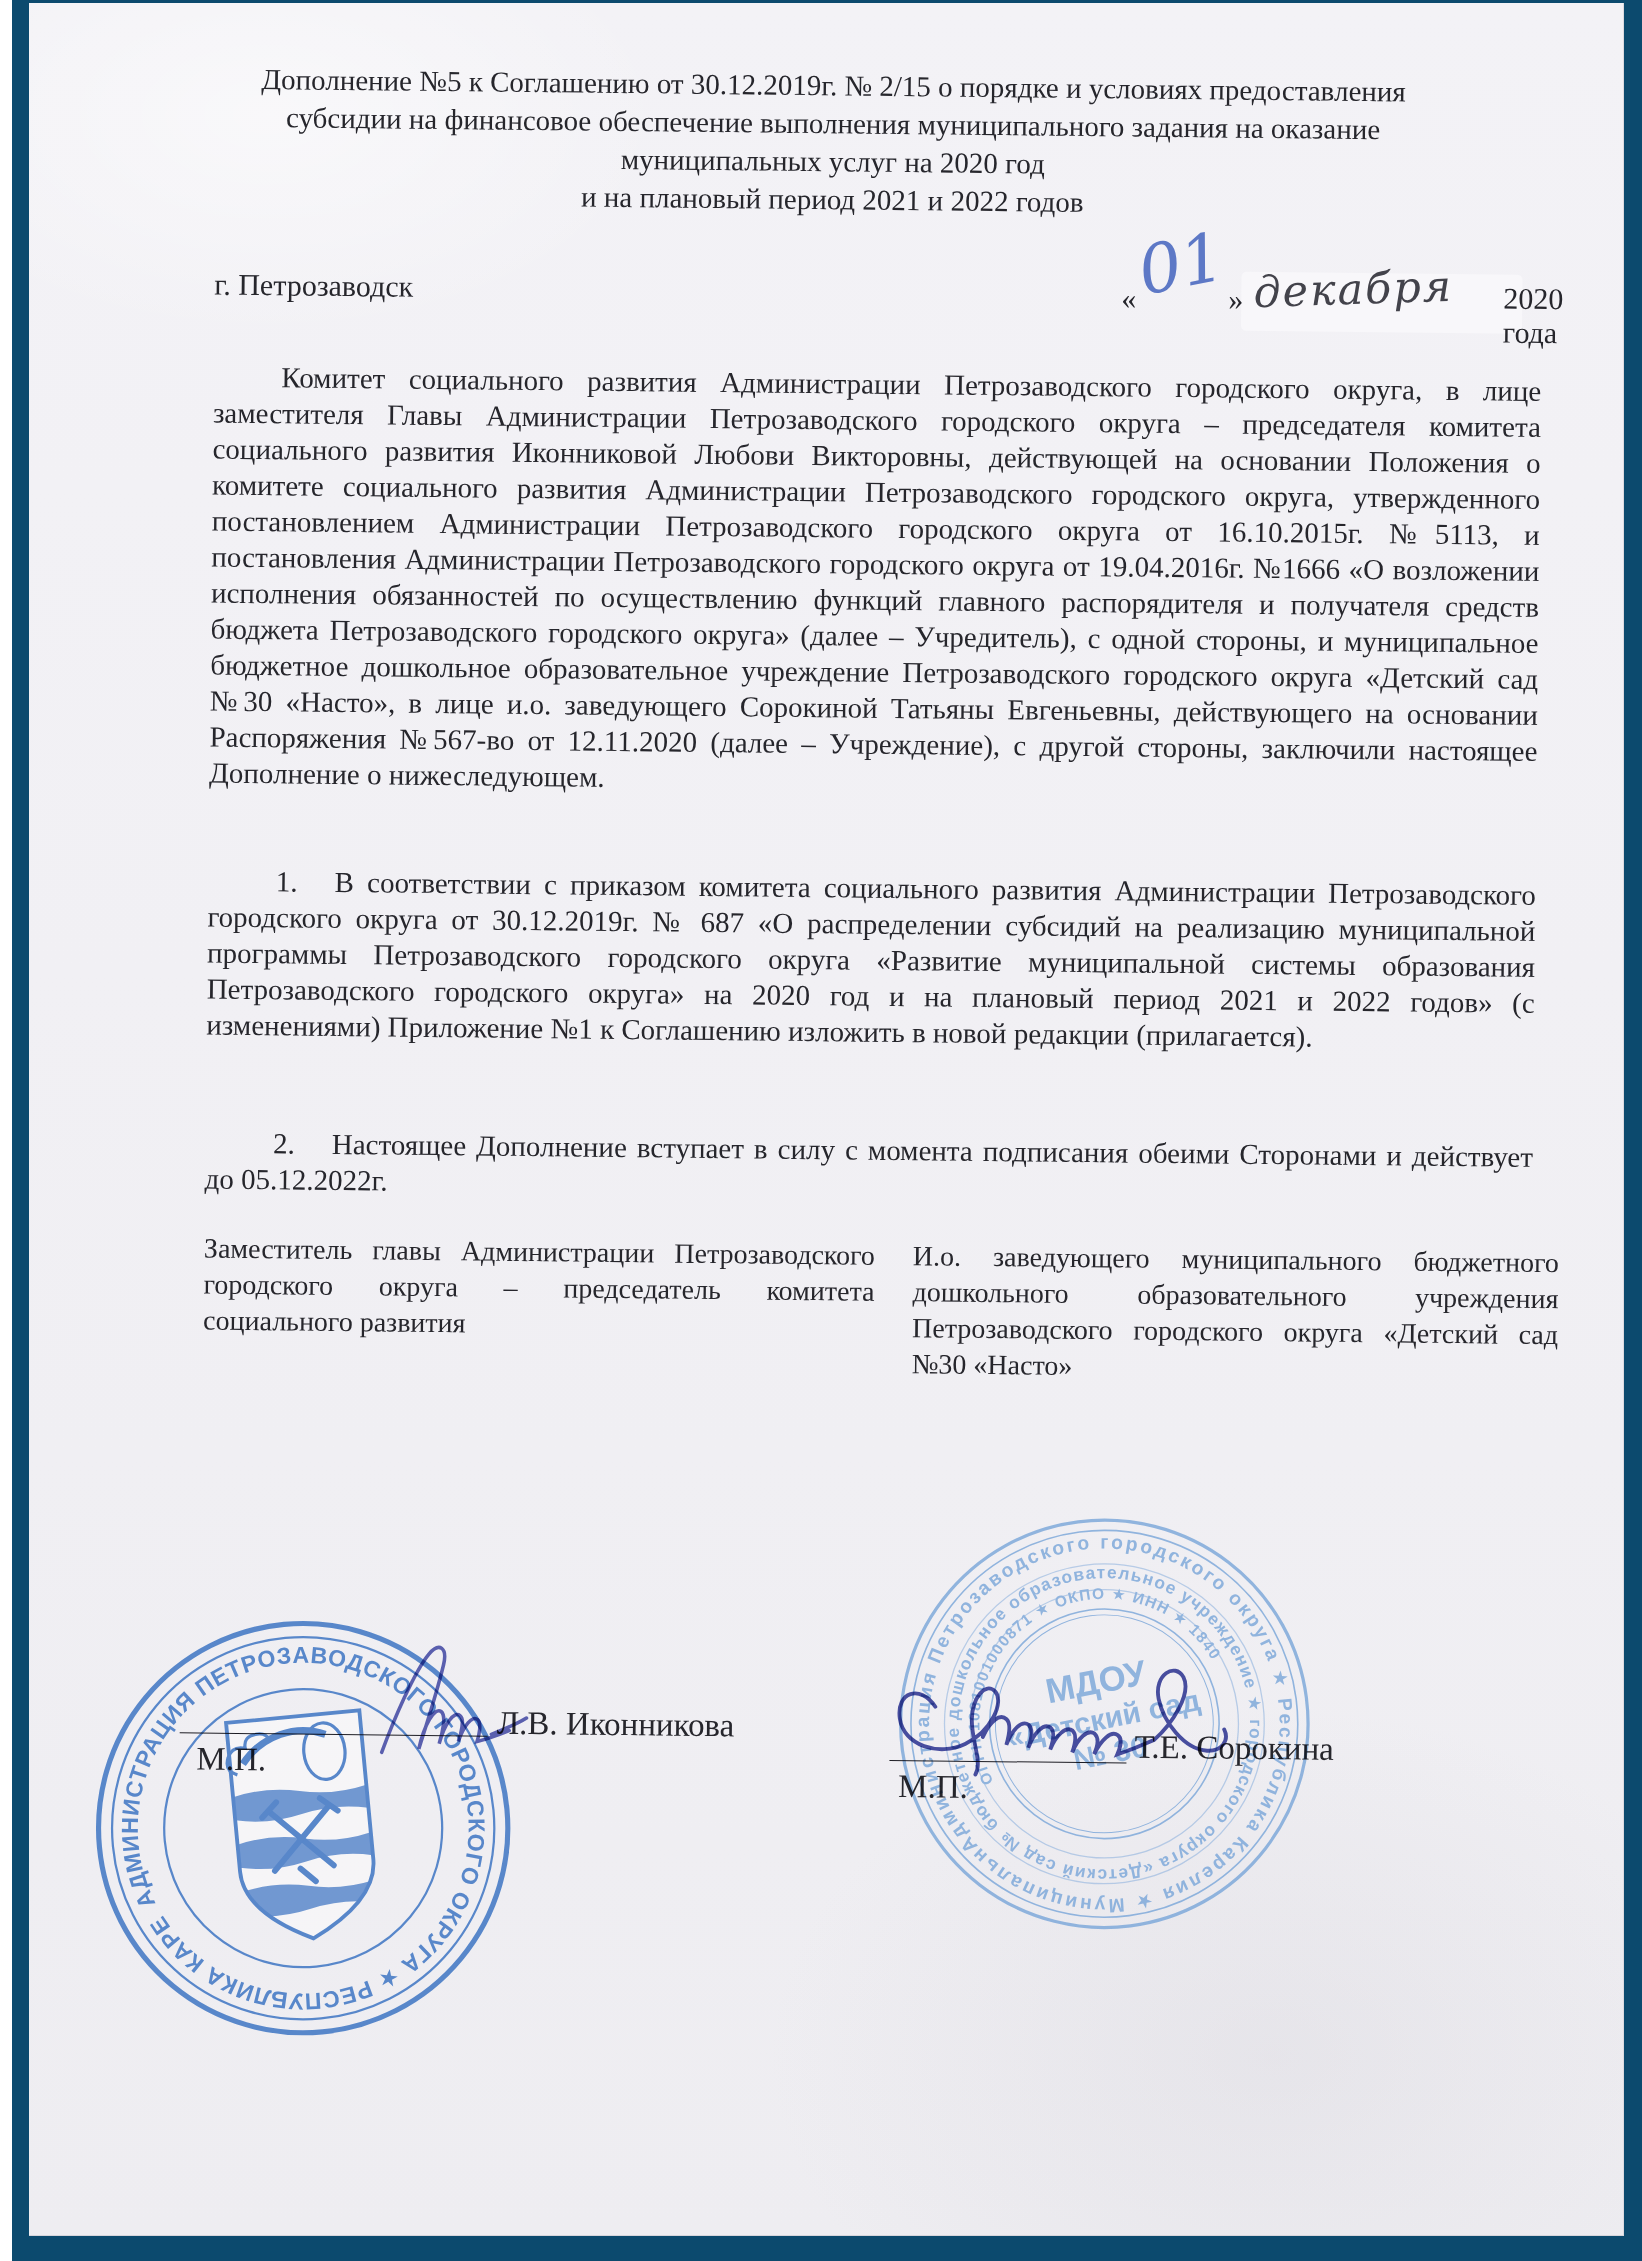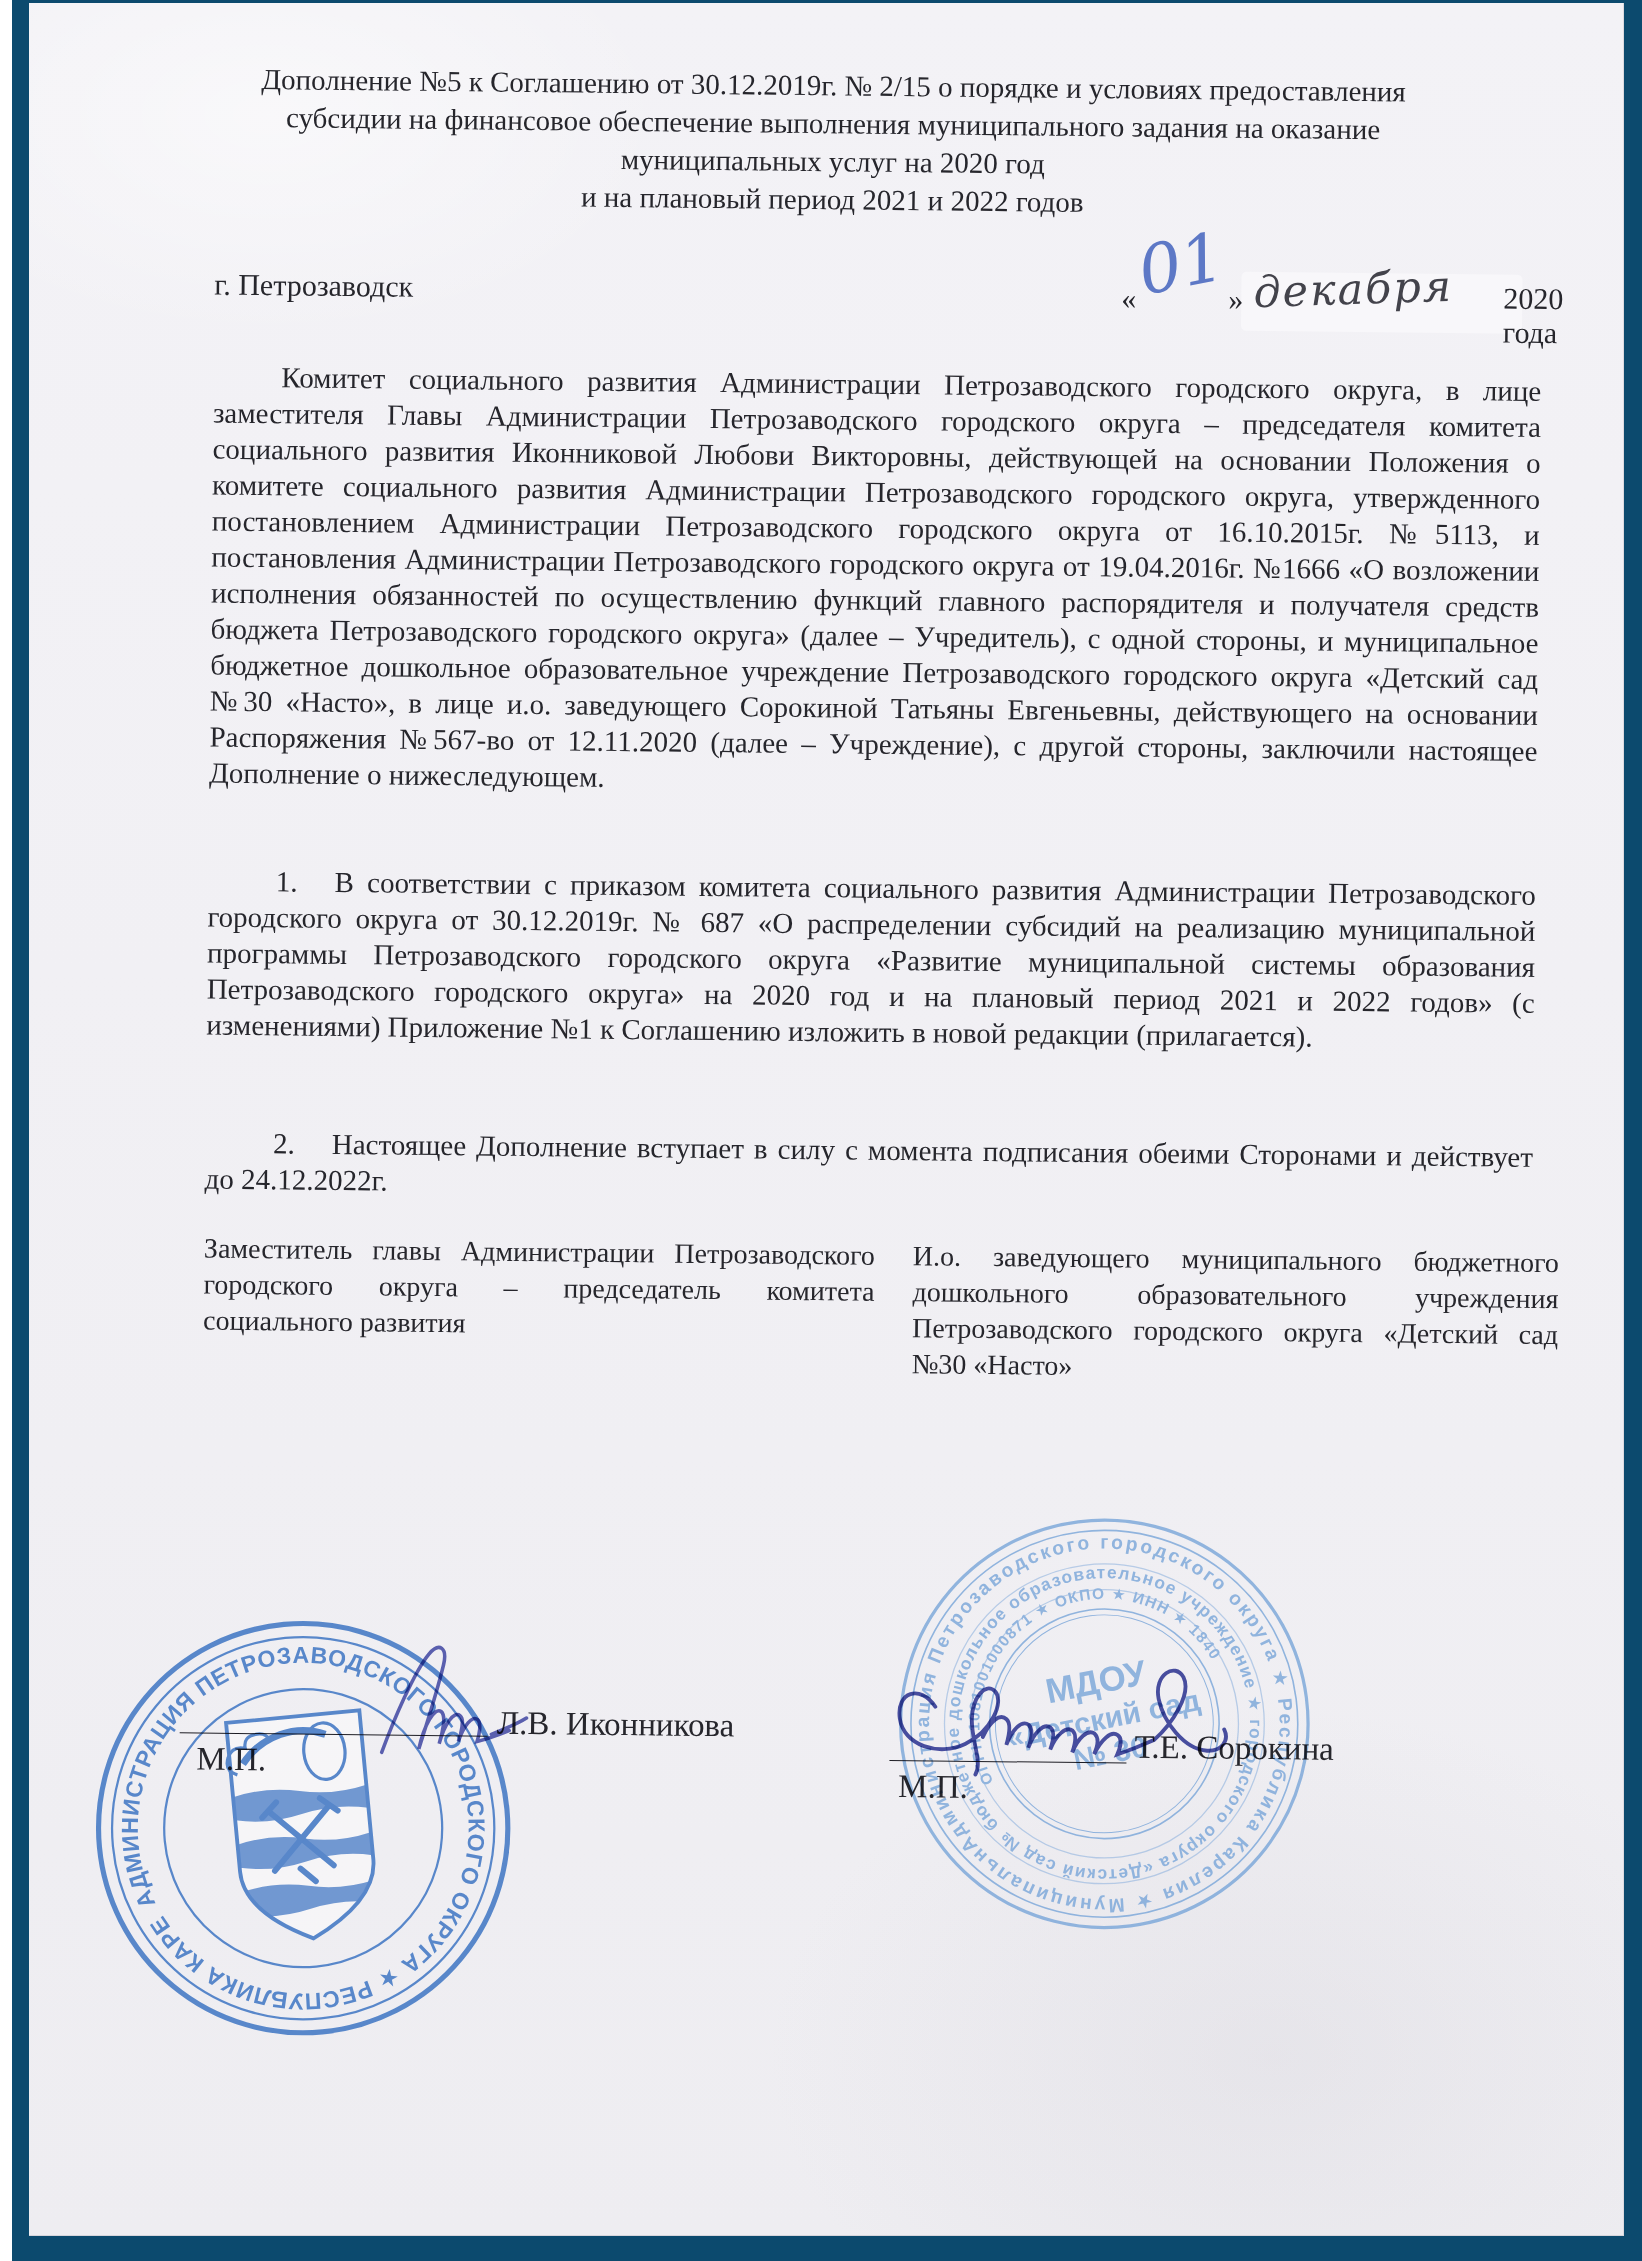--- a/index.html
+++ b/index.html
@@ -66,7 +66,7 @@
       </div>
 
       <div class="abs para item" id="item2">
-        <span>2.</span><span class="num-gap"></span><span>Настоящее Дополнение вступает в силу с момента подписания обеими Сторонами и действует до 24.12.2022г.</span>
+        <span>2.</span><span class="num-gap"></span><span>Настоящее Дополнение вступает в силу с момента подписания обеими Сторонами и действует до 05.12.2022г.</span>
       </div>
 
       <div class="abs sigpos" id="sigpos-left">Заместитель главы Администрации Петрозаводского городского округа – председатель комитета социального развития</div>

